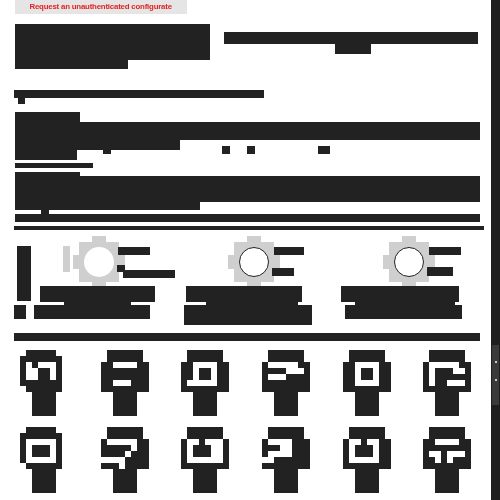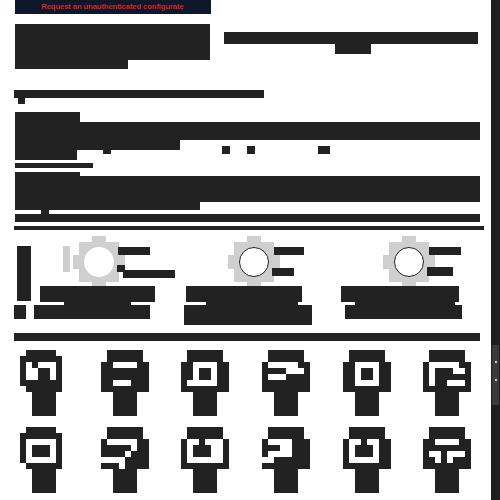--- a/index.html
+++ b/index.html
@@ -29,8 +29,8 @@
   #notice-banner {
     position: absolute;
     left: 15px; top: 0px;
-    width: 196px; height: 14px;
-    background: #0f172a;
+    width: 172px; height: 14px;
+    background: #e5e5e5;
     display: flex;
     align-items: center;
     justify-content: center;

